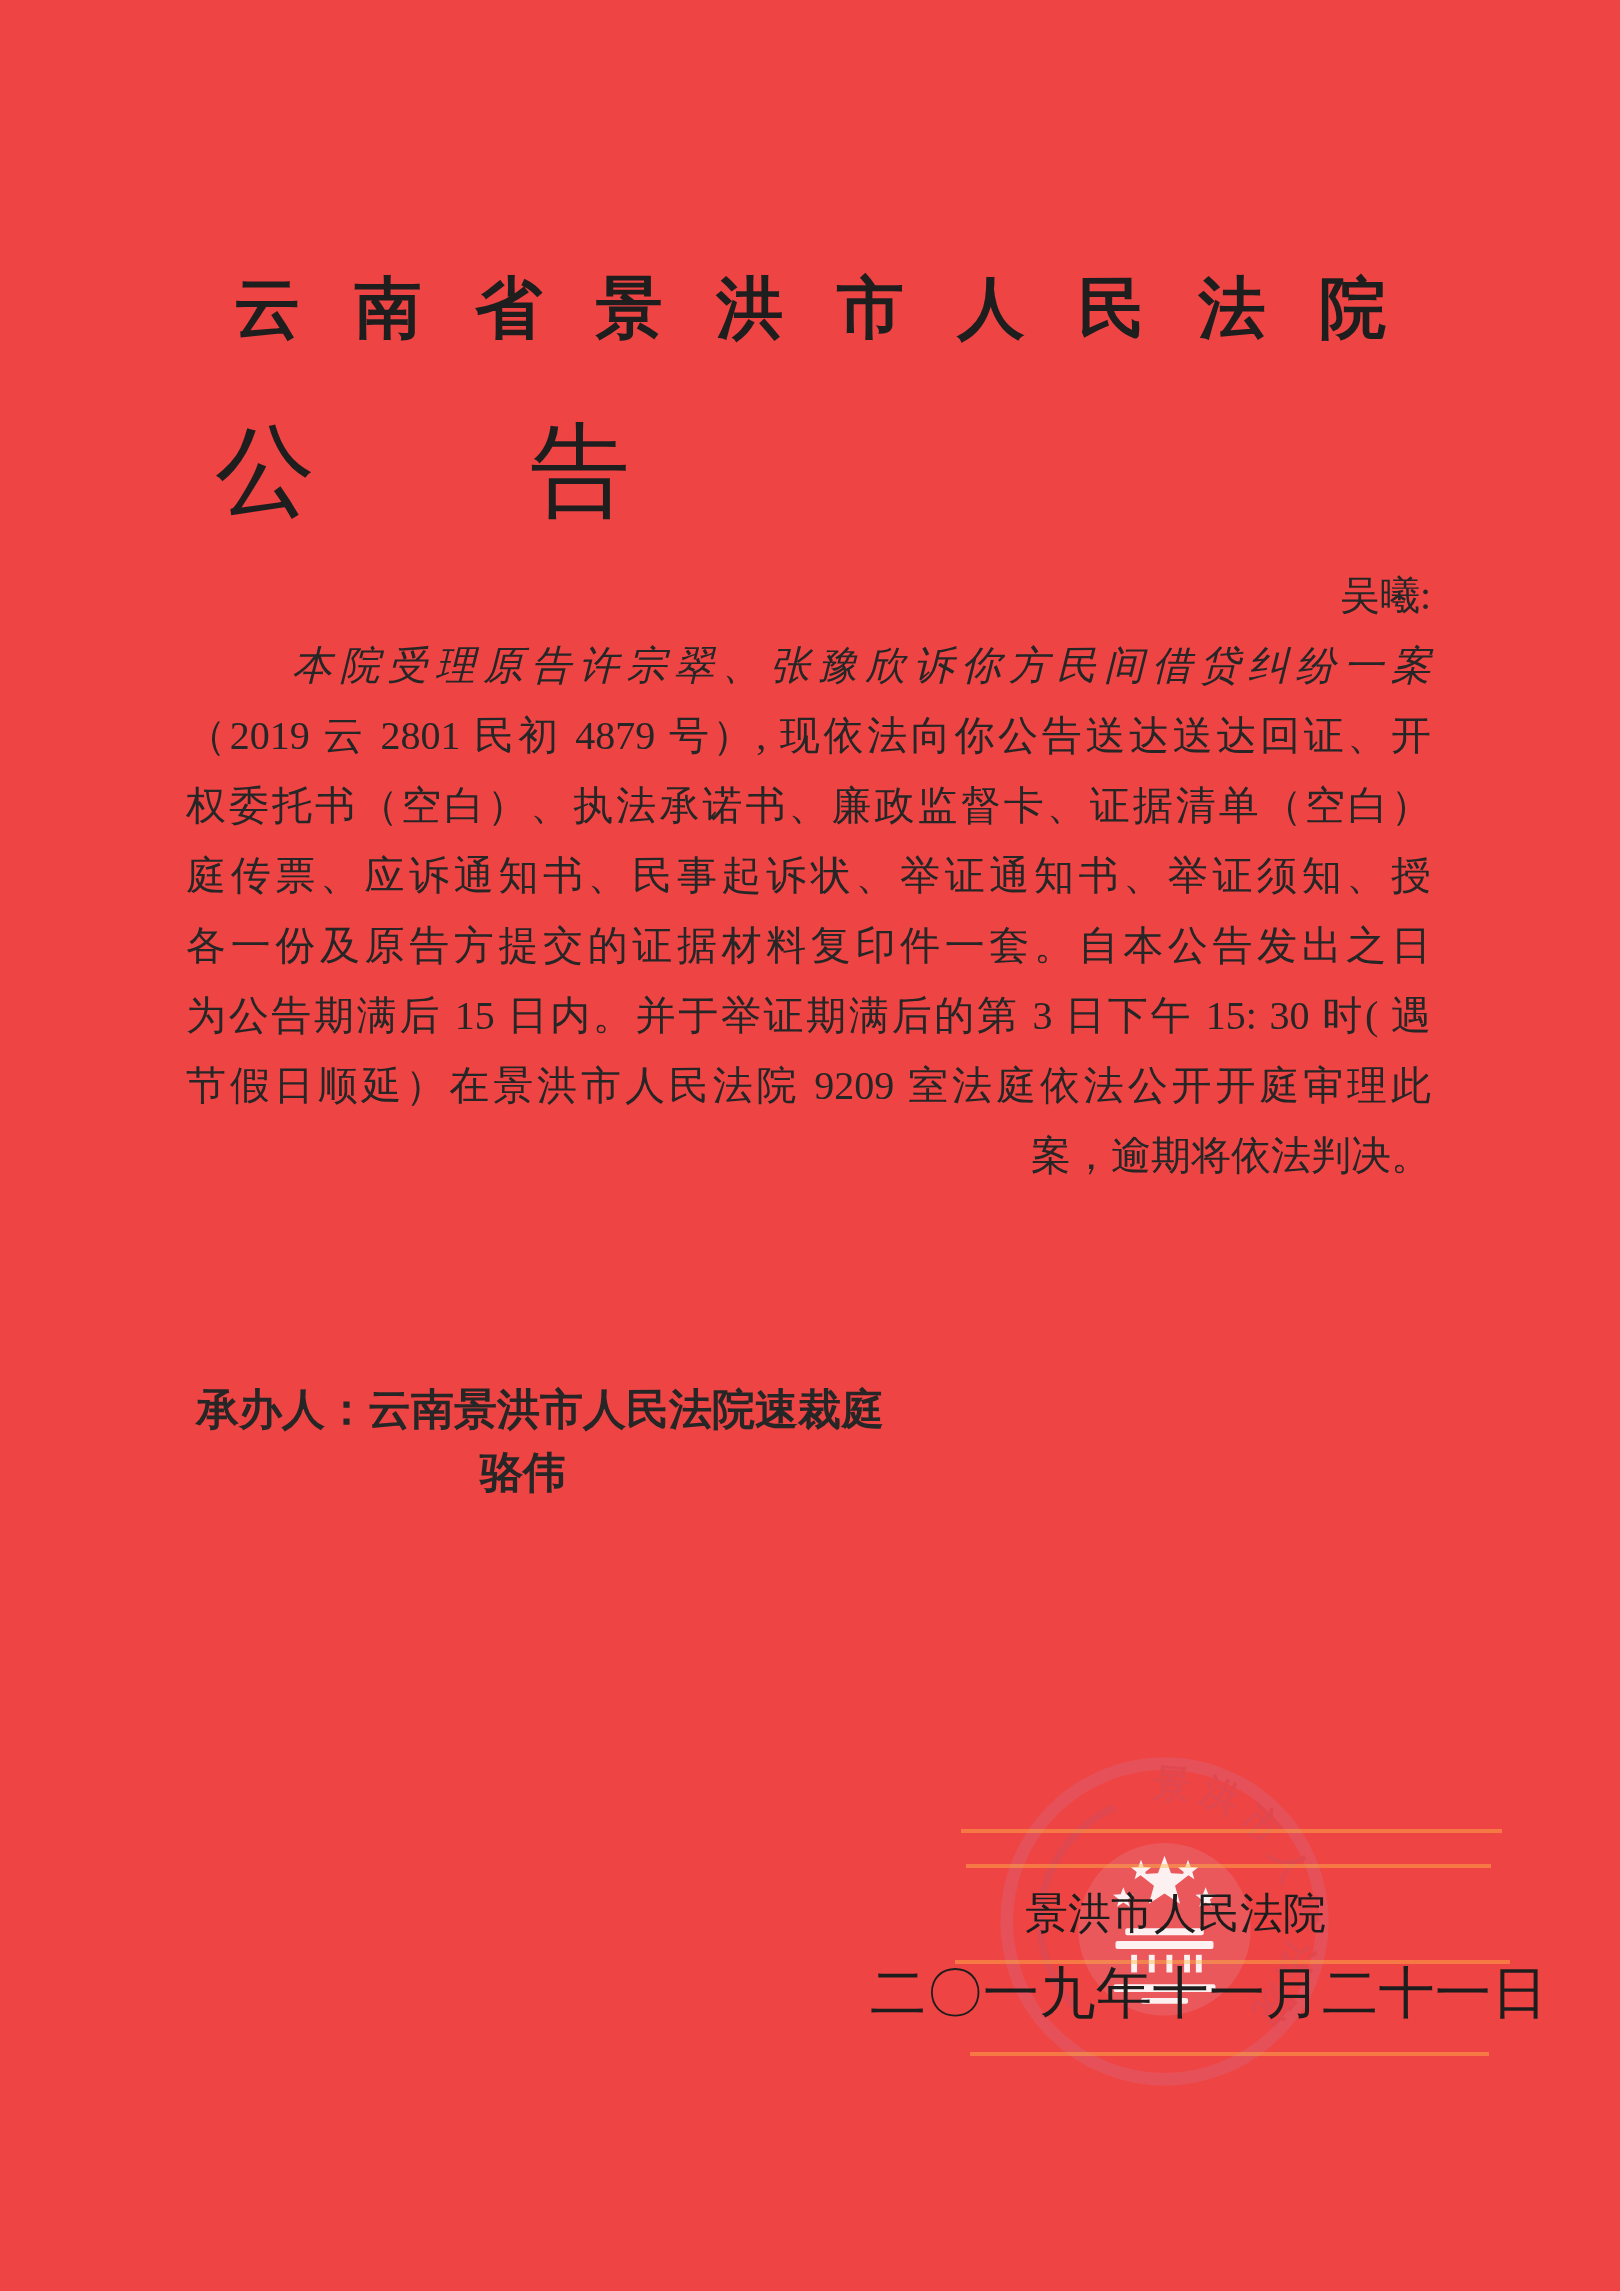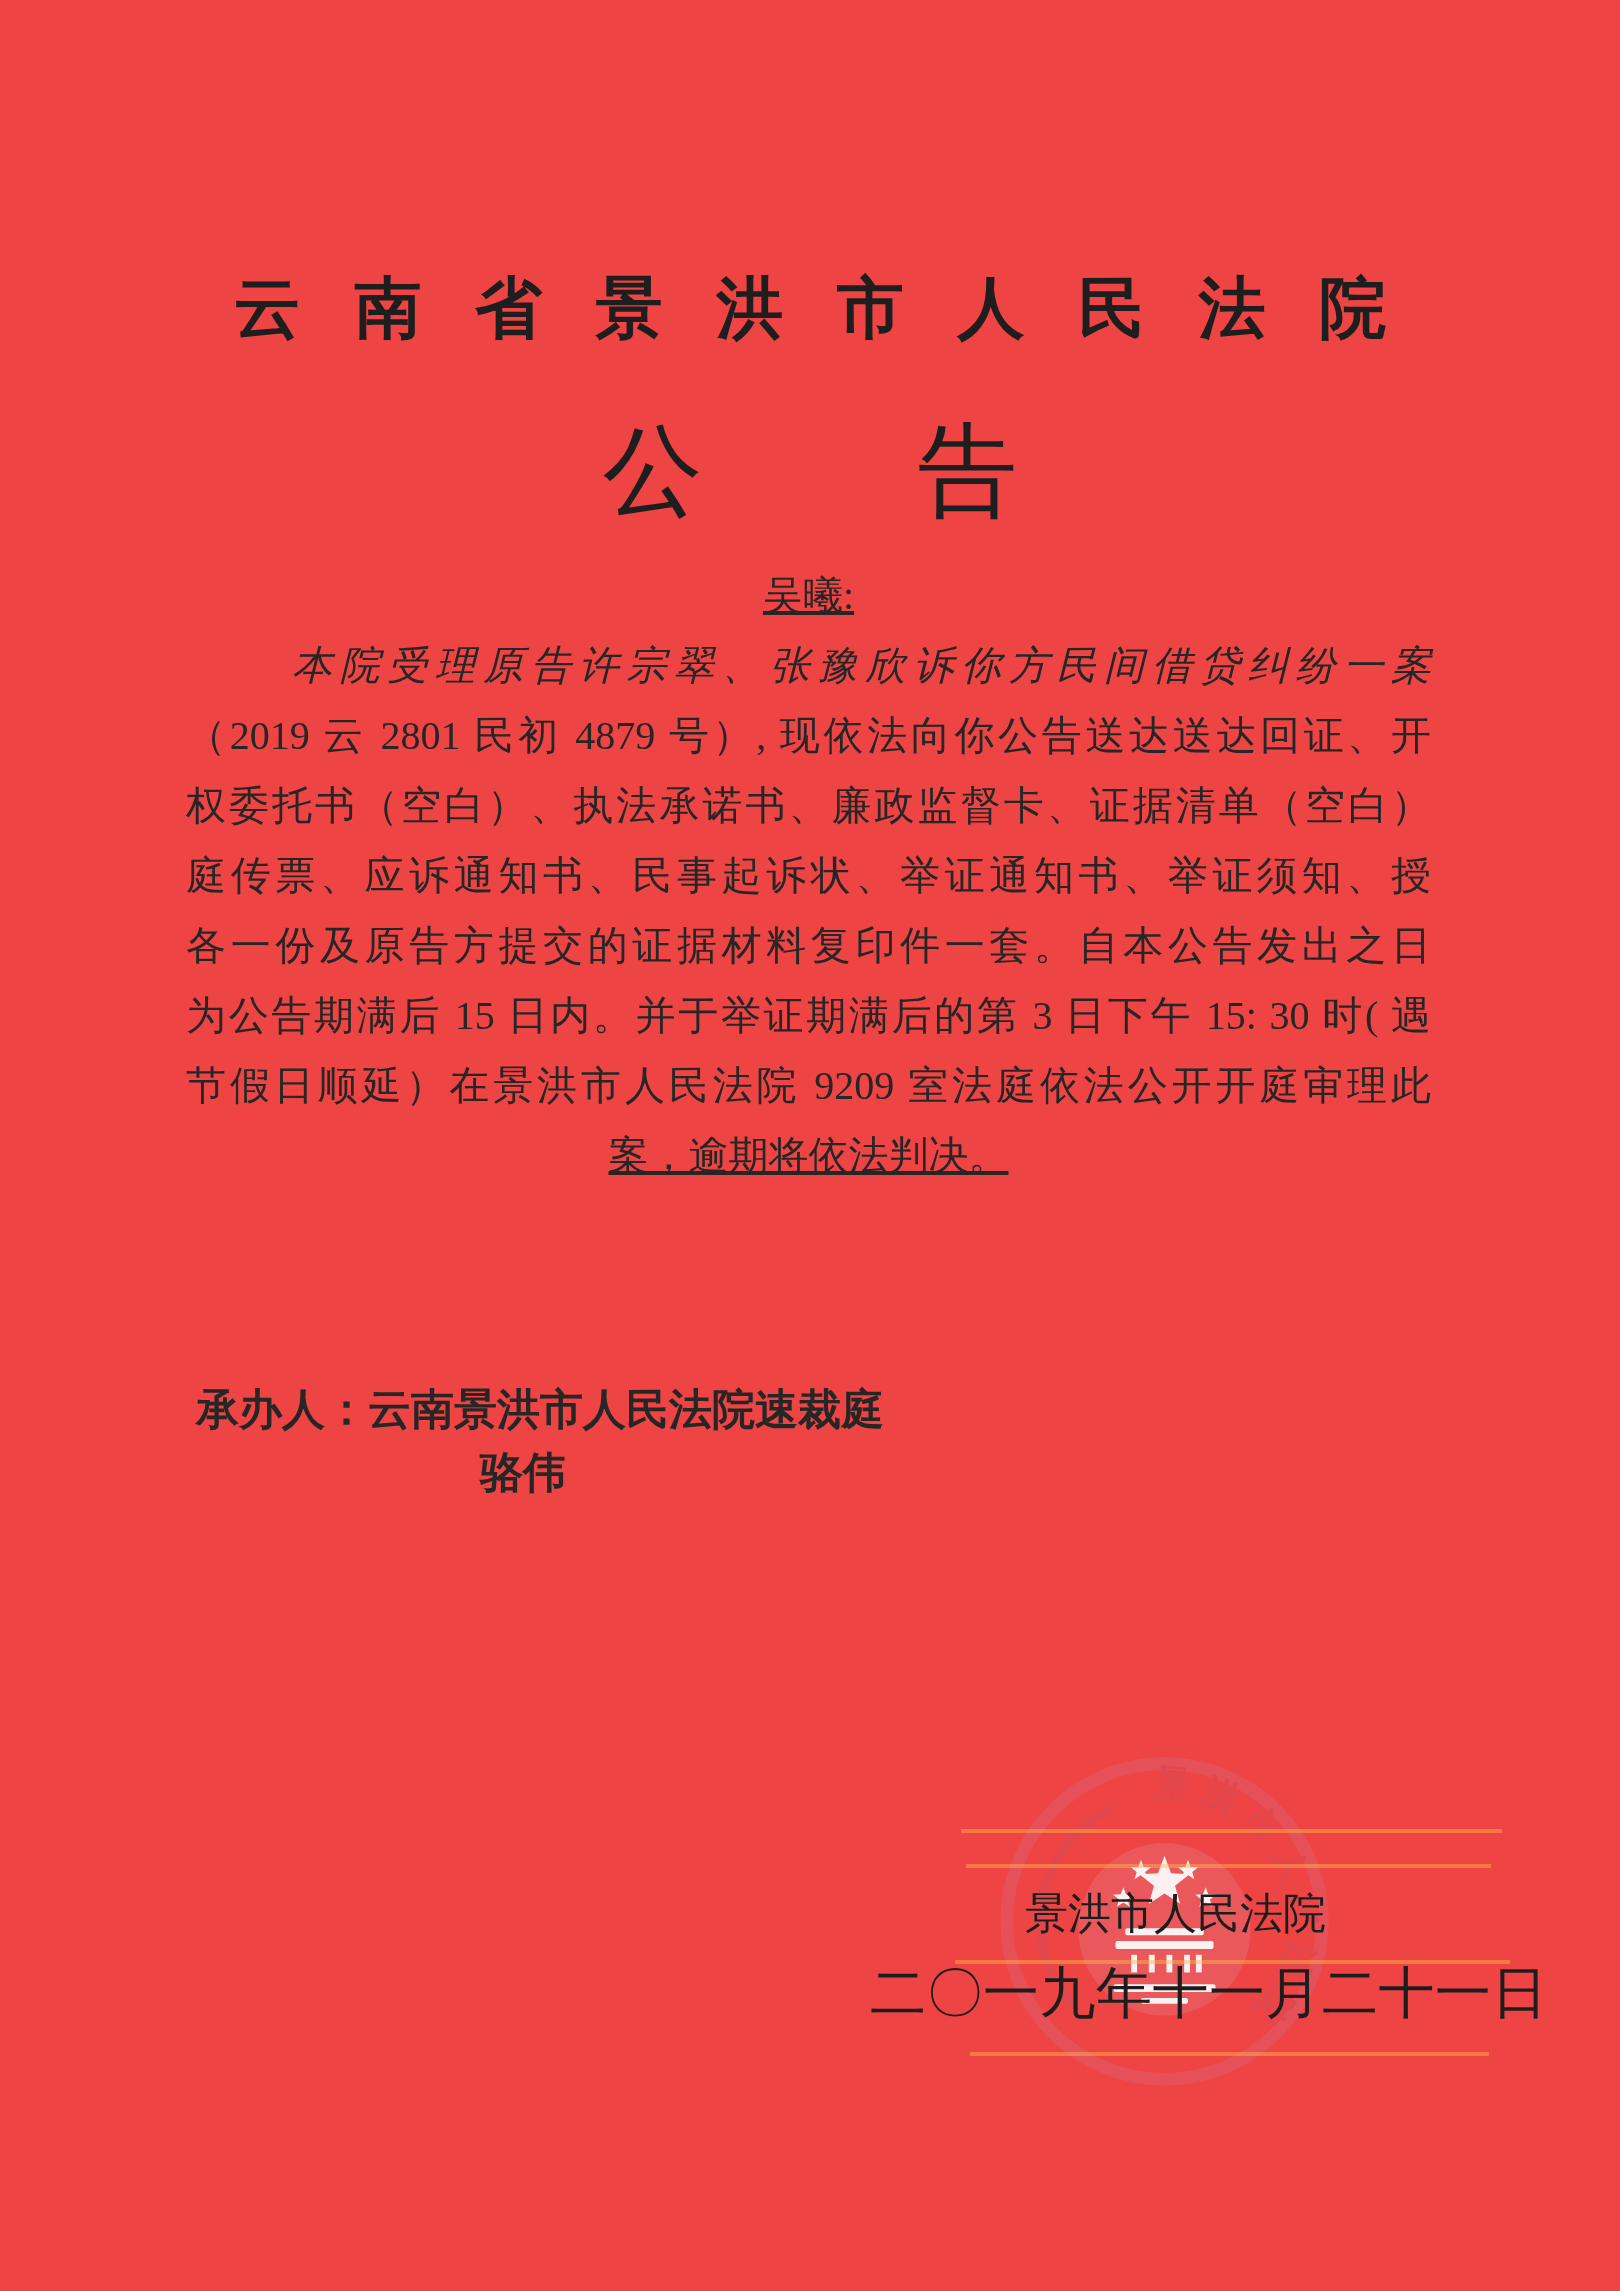--- a/index.html
+++ b/index.html
@@ -20,7 +20,6 @@
   }
   .notice-heading{
     position:absolute;top:410px;left:0;width:1620px;
-    text-align:center;
     font-size:100px;line-height:123px;font-weight:400;
     letter-spacing:2.15em;padding-left:2.15em;box-sizing:border-box;
     color:#1e1e1e;

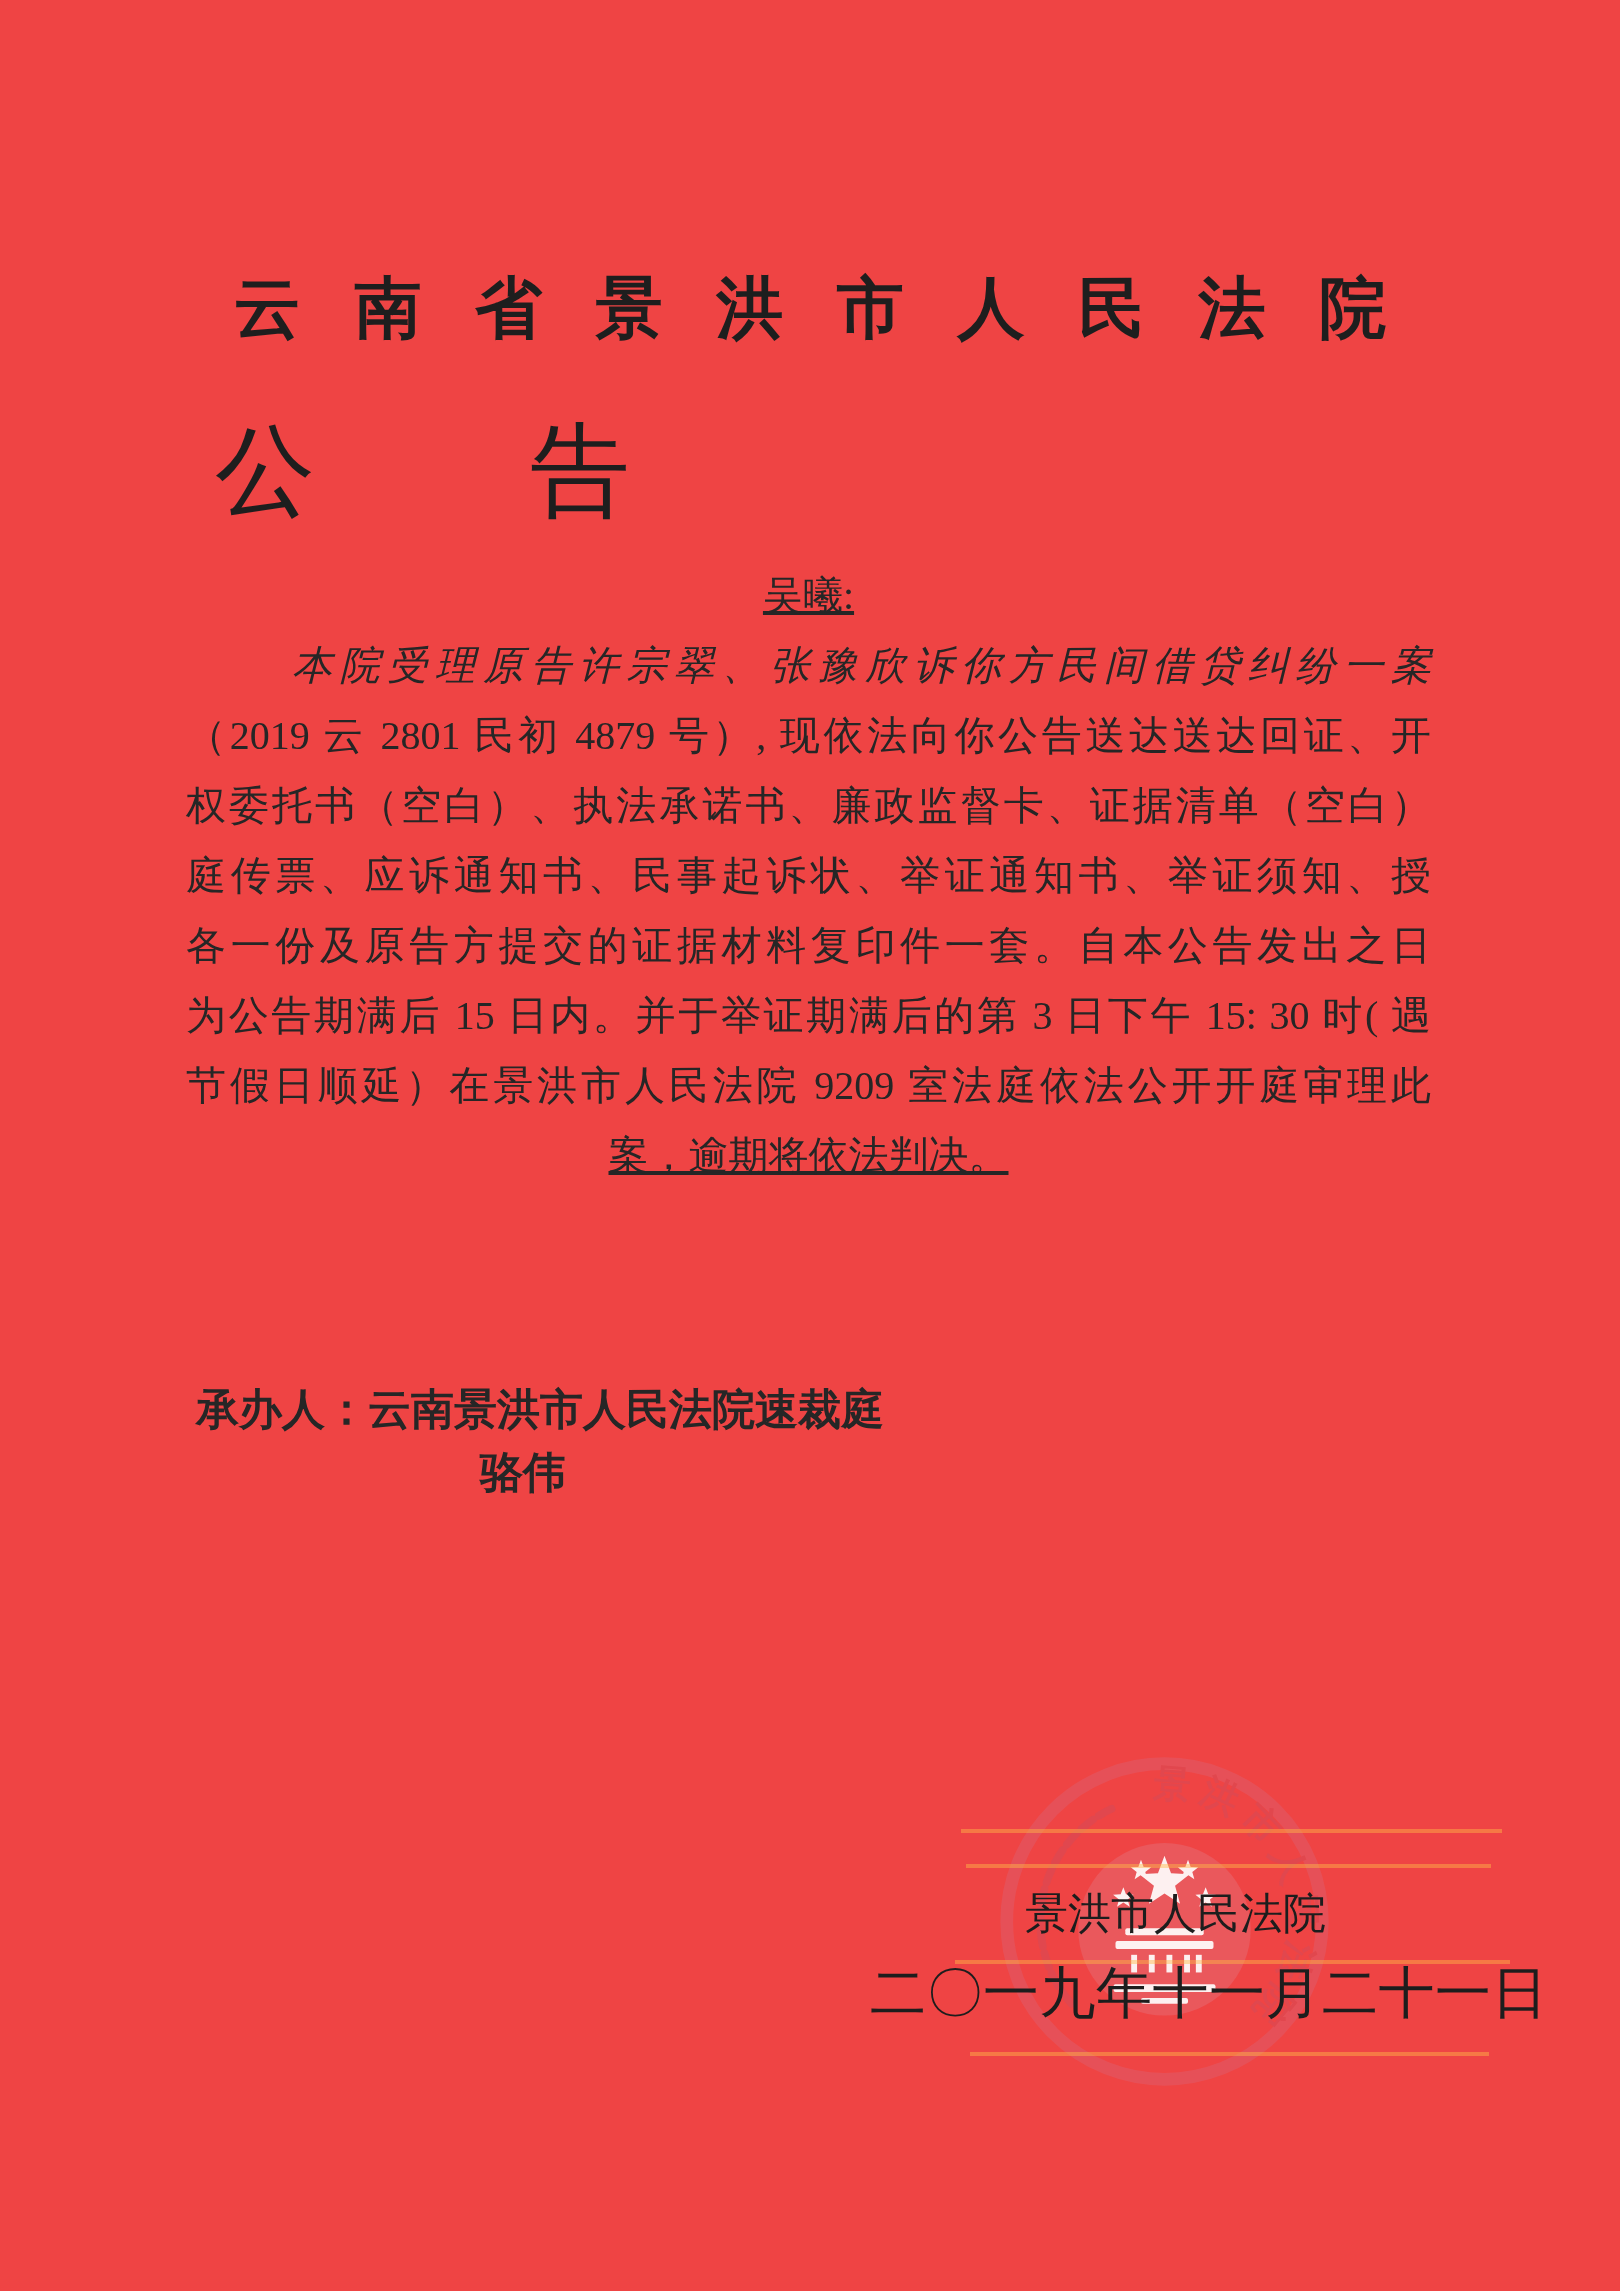--- a/index.html
+++ b/index.html
@@ -33,7 +33,7 @@
     text-align:justify;text-align-last:justify;text-justify:inter-character;
   }
   .body-block .line.no-just{
-    text-align:center;text-align-last:auto;text-decoration:underline;
+    text-align:right;text-align-last:auto;
   }
   .body-block .line.indent{ text-indent:106px;font-style:italic; }
   .handler-block{

